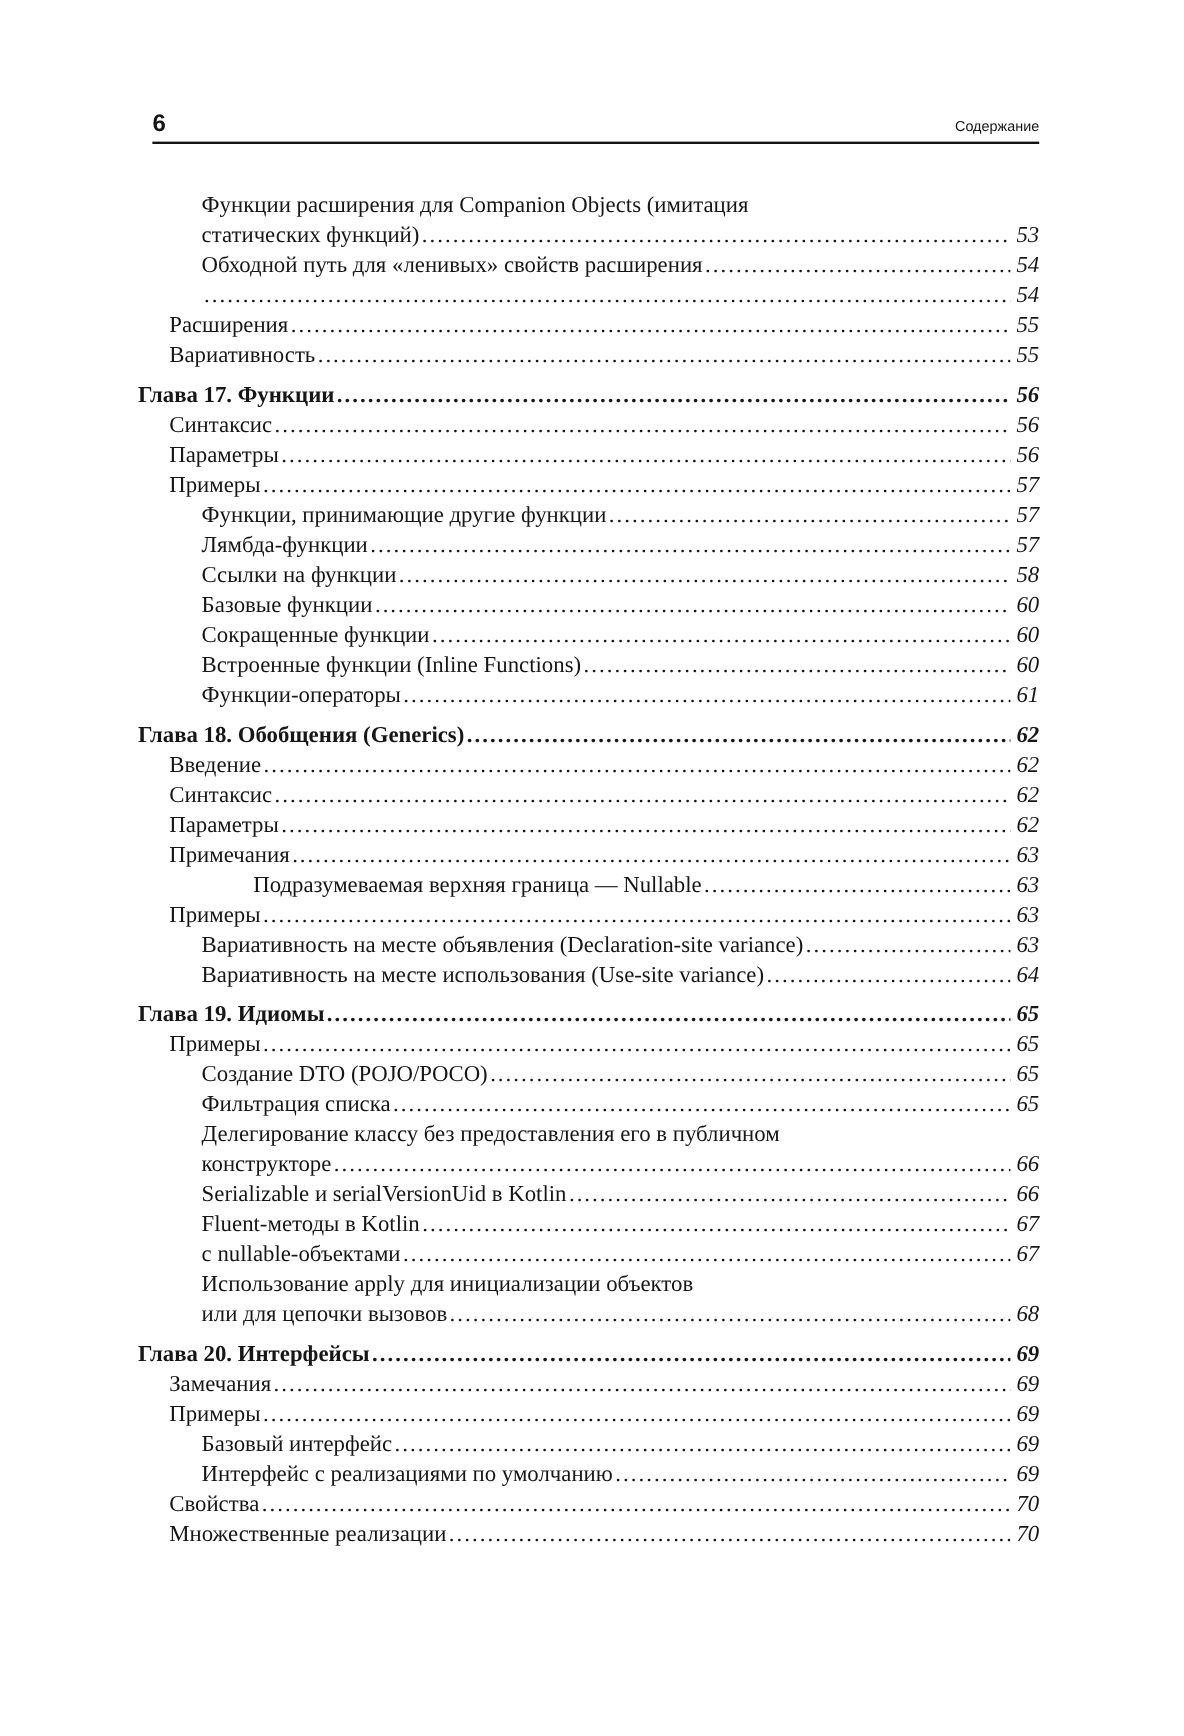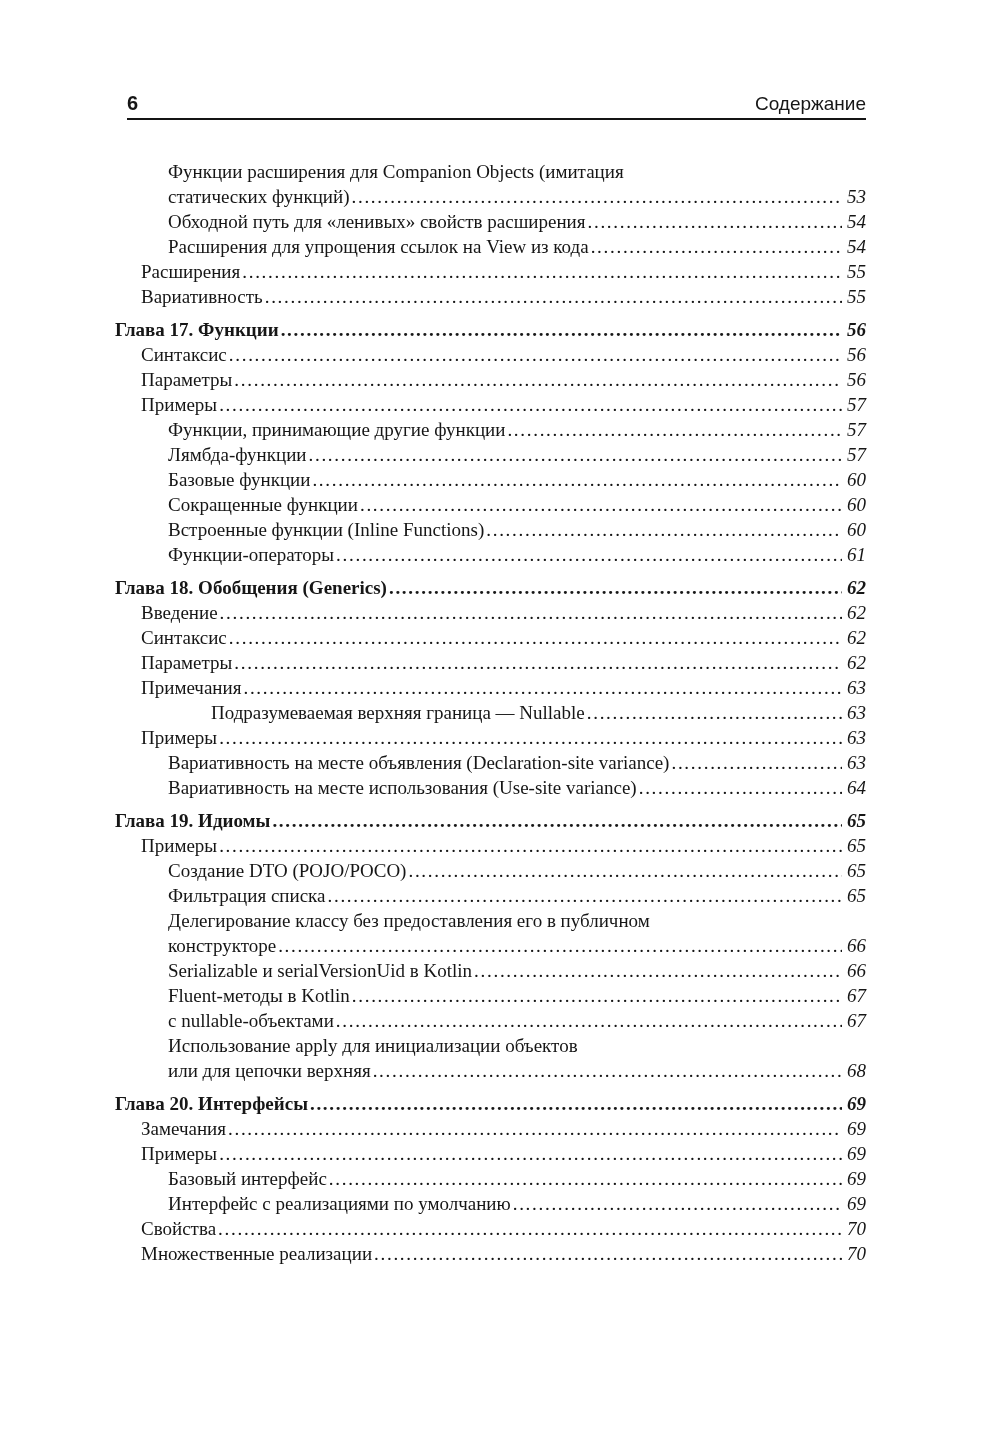--- a/index.html
+++ b/index.html
@@ -27,7 +27,7 @@
     font-family: "Liberation Sans", sans-serif;
   }
   .header .pgnum { font-weight: 700; font-size: 20px; line-height: 1; }
-  .header .htitle { font-weight: 400; font-size: 19px; line-height: 1; }
+  .header .htitle { font-weight: 400; font-size: 12px; line-height: 1; }
 
   
   .toc {

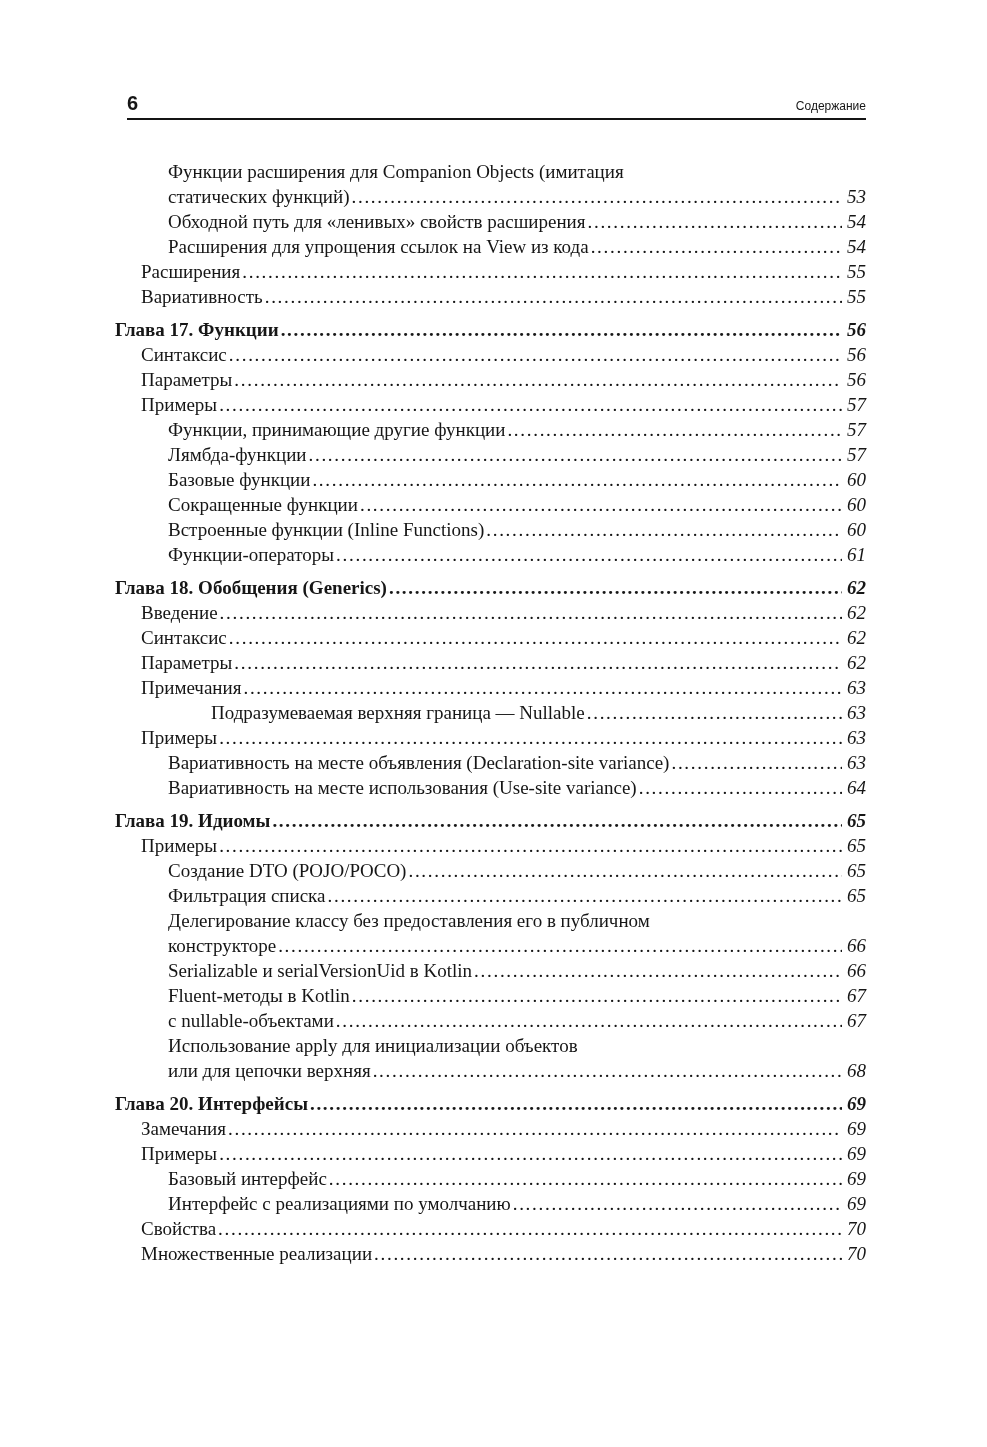--- a/index.html
+++ b/index.html
@@ -86,7 +86,6 @@
       </div>
       <div class="entry lvl2">
         <div class="lastline">
-          <span class="txt">Расширения для упрощения ссылок на View из кода</span>
           <span class="dots"></span>
           <span class="pg">54</span>
         </div>

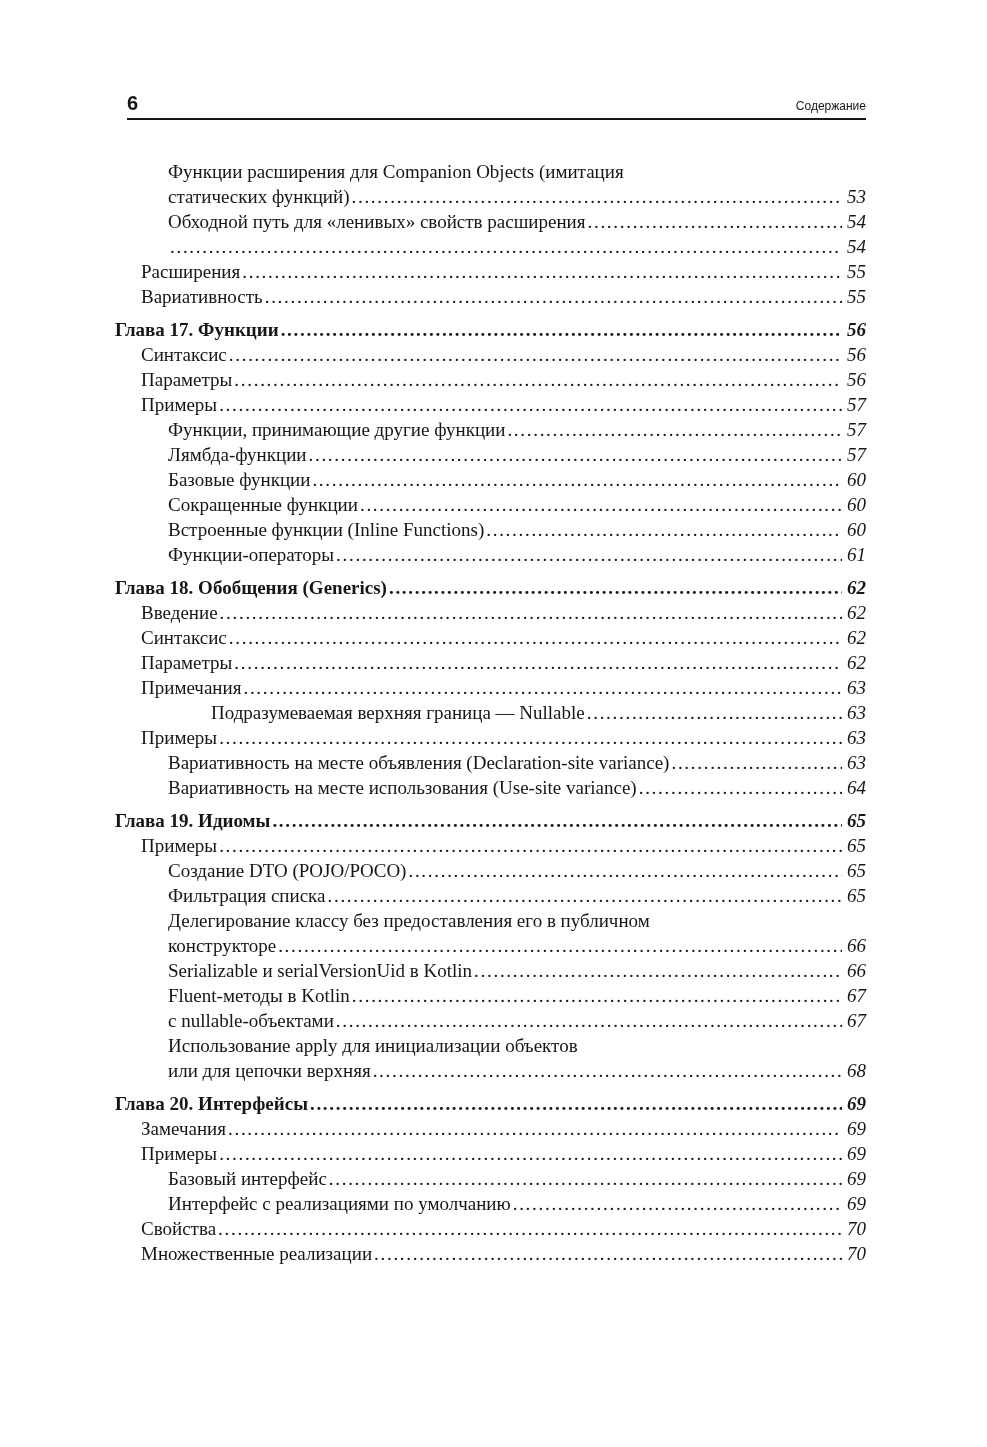--- a/index.html
+++ b/index.html
@@ -148,6 +148,13 @@
       </div>
       <div class="entry lvl2">
         <div class="lastline">
+          <span class="txt">Ссылки на функции</span>
+          <span class="dots"></span>
+          <span class="pg">58</span>
+        </div>
+      </div>
+      <div class="entry lvl2">
+        <div class="lastline">
           <span class="txt">Базовые функции</span>
           <span class="dots"></span>
           <span class="pg">60</span>

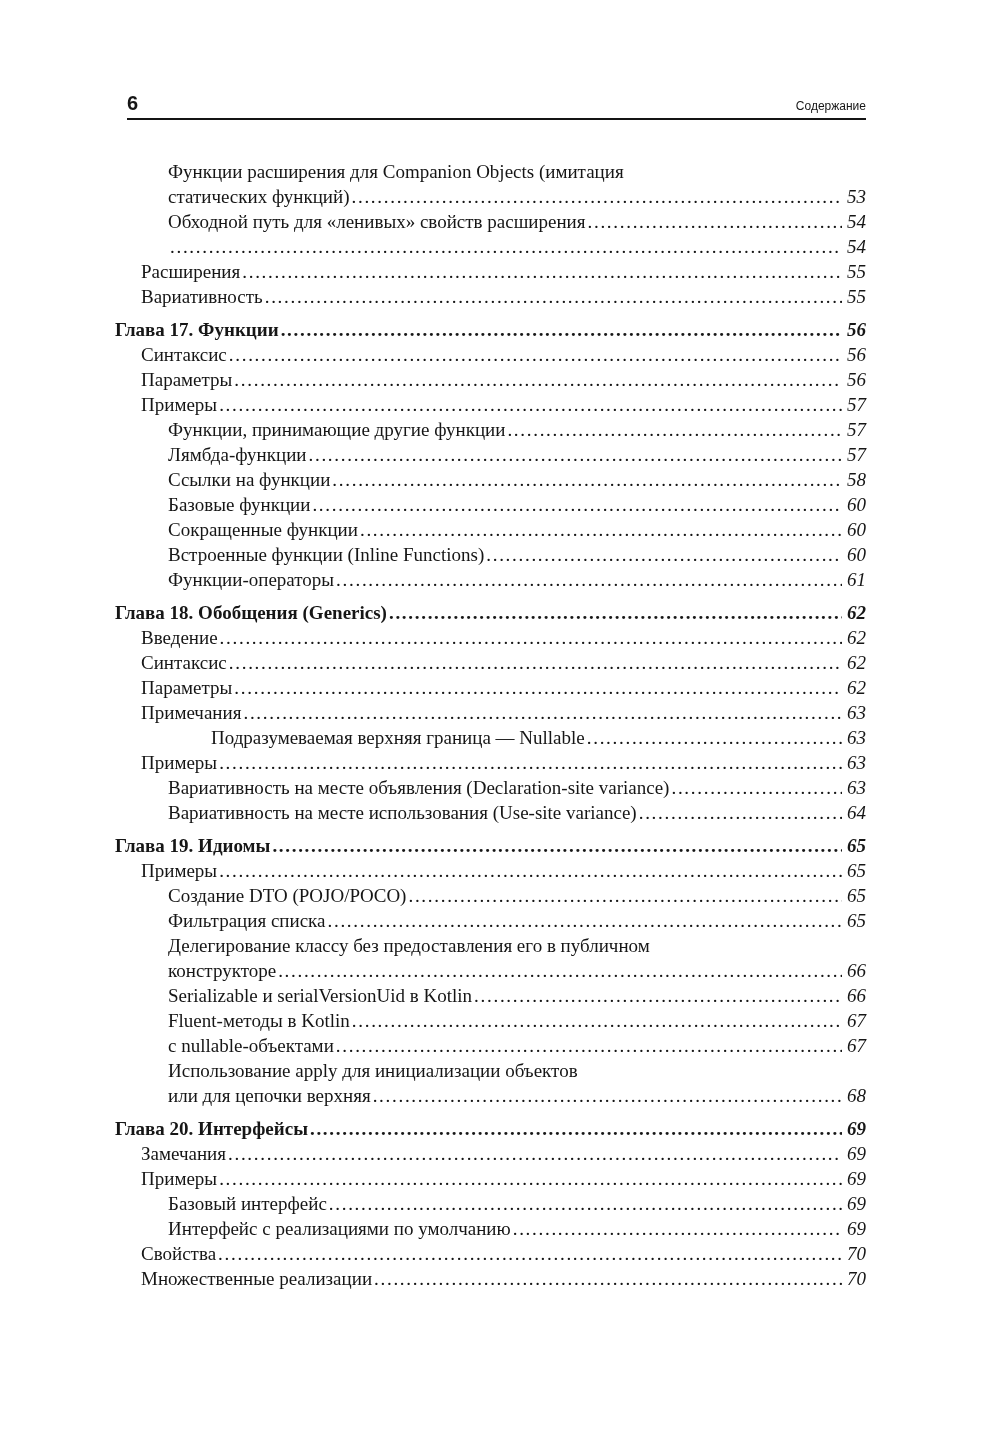--- a/index.html
+++ b/index.html
@@ -304,7 +304,7 @@
       <div class="entry lvl2">
         <div class="preline">Использование apply для инициализации объектов</div>
         <div class="lastline">
-          <span class="txt">или для цепочки верхняя</span>
+          <span class="txt">или для цепочки вызовов</span>
           <span class="dots"></span>
           <span class="pg">68</span>
         </div>

